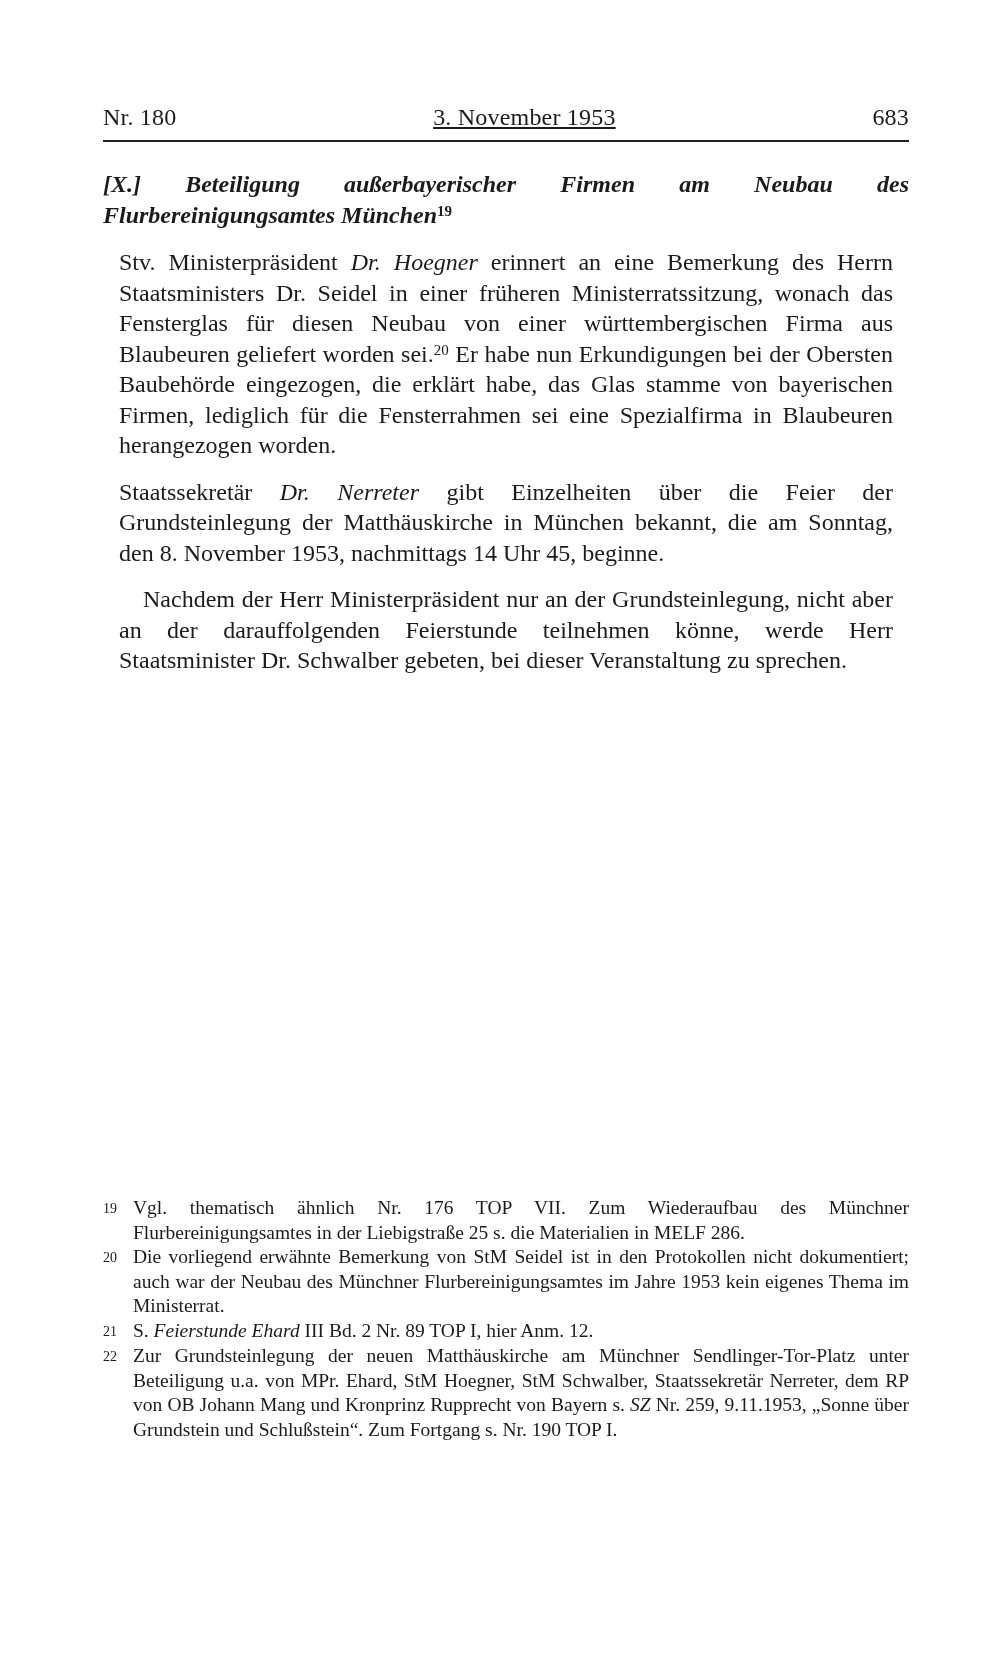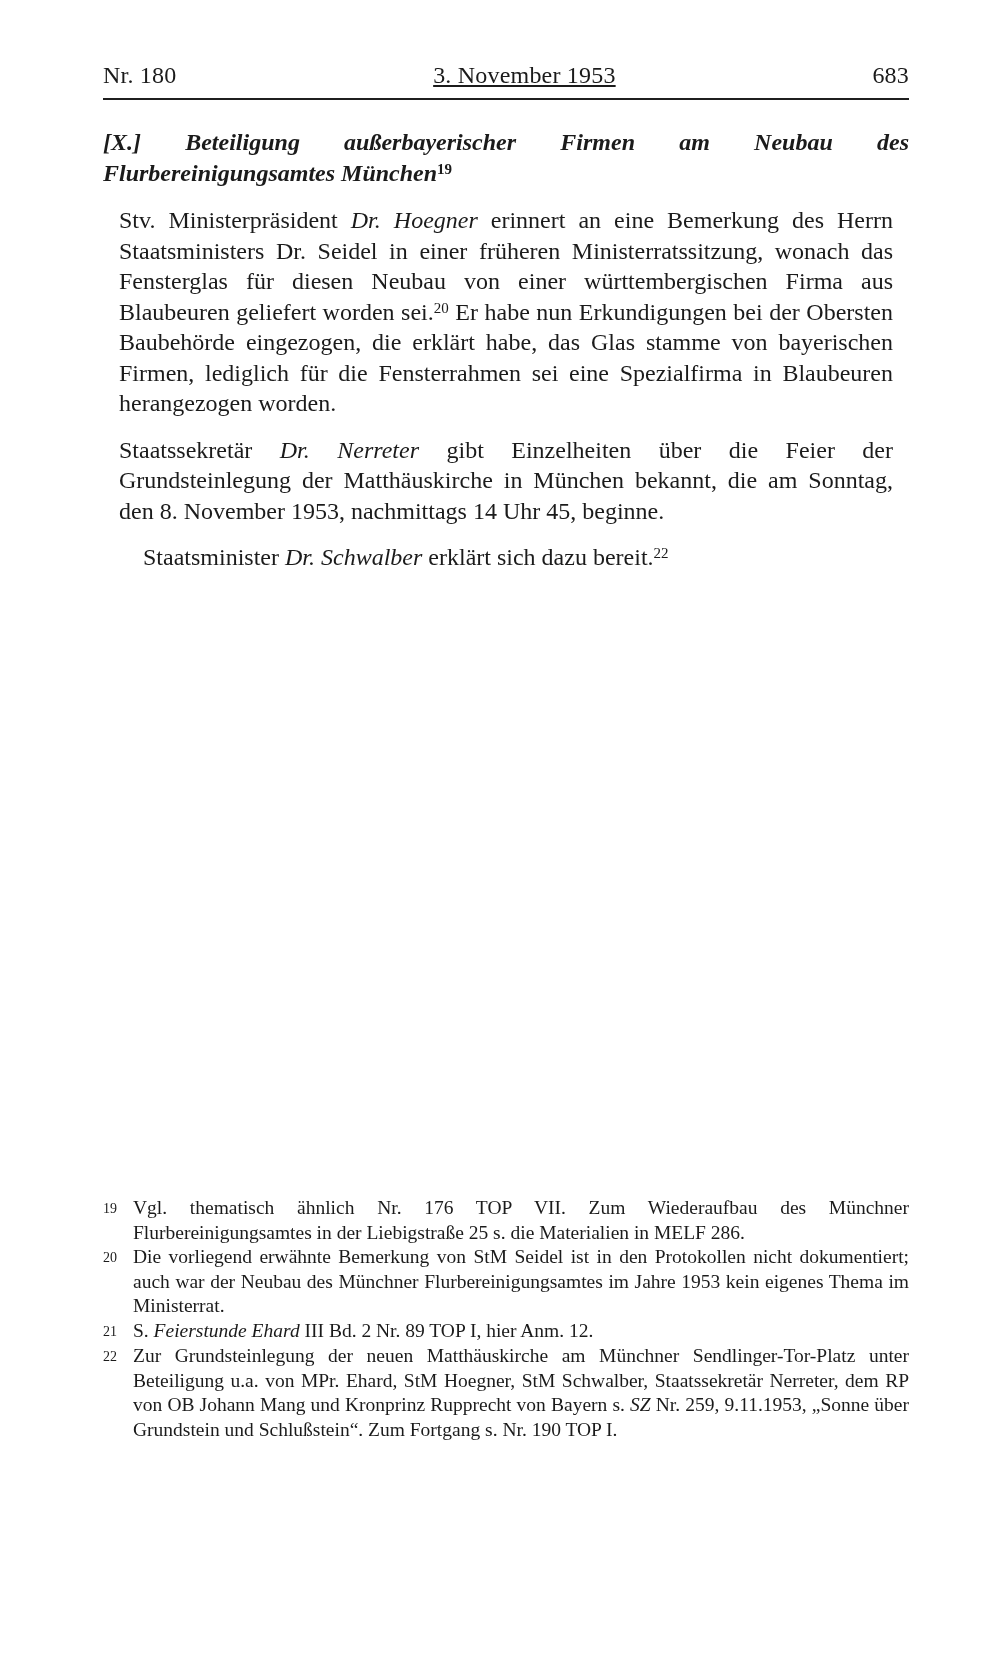--- a/index.html
+++ b/index.html
@@ -20,7 +20,7 @@
   .content {
     position: absolute;
     left: 103px;
-    top: 62px;
+    top: 76px;
     width: 806px;
   }
   .pagehead {

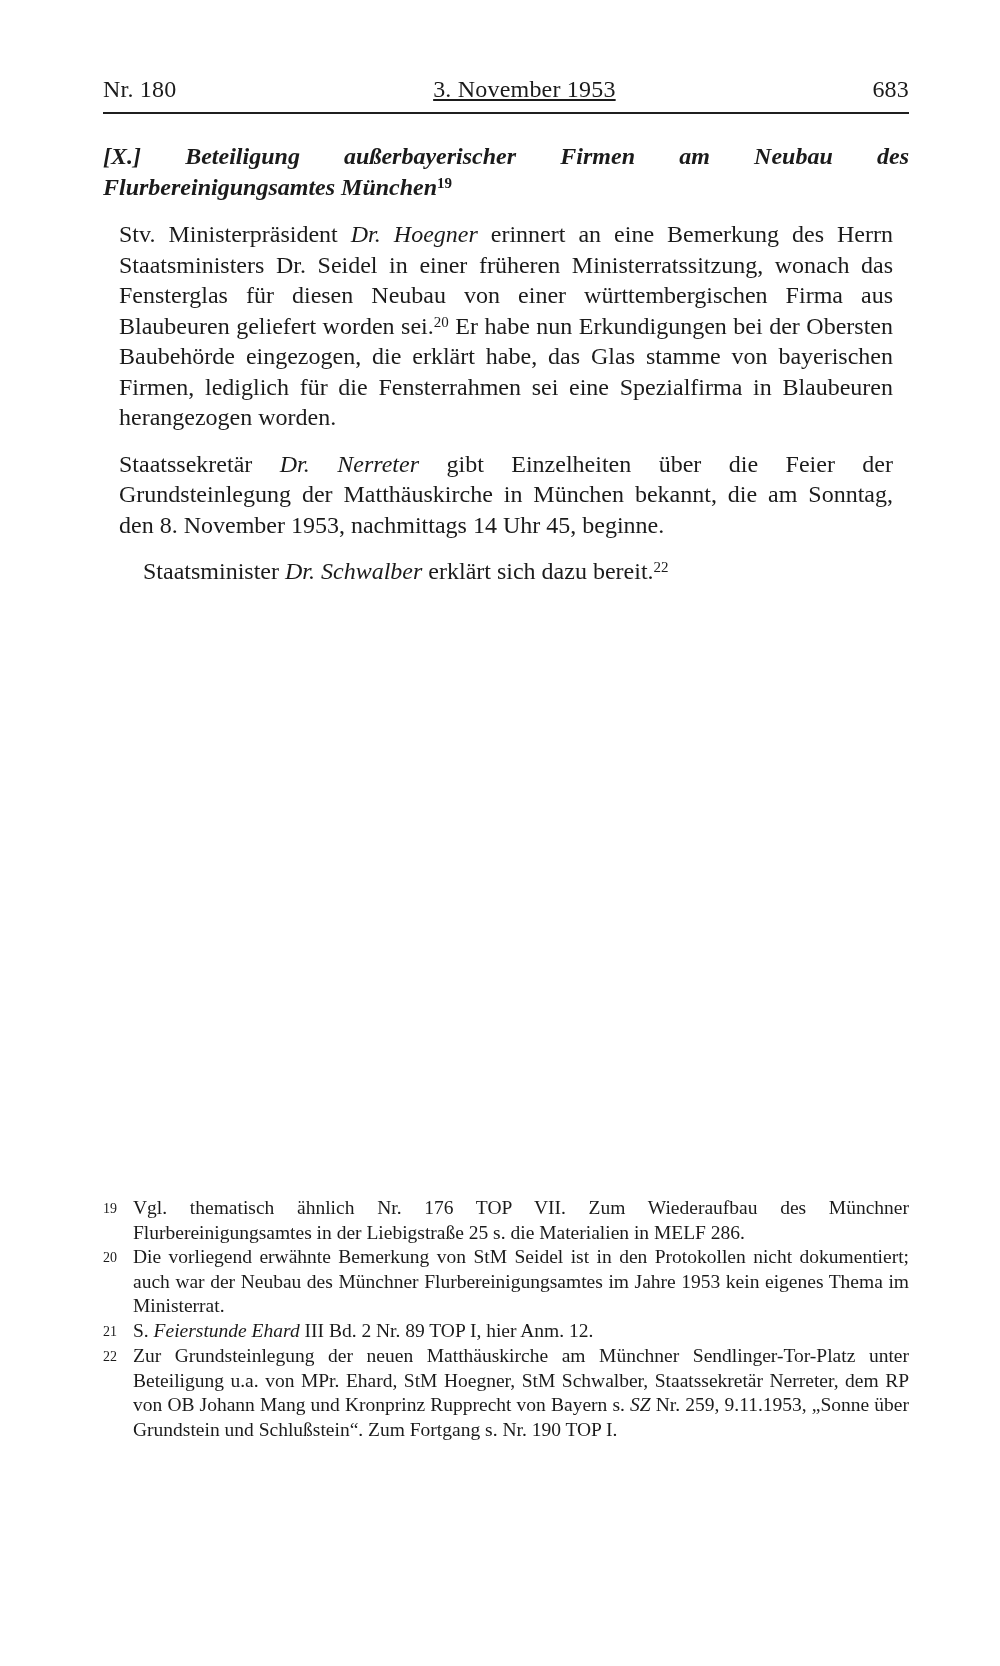--- a/index.html
+++ b/index.html
@@ -31,7 +31,7 @@
   }
   .head-left { flex: none; }
   .head-center { flex: 1; text-align: center; text-decoration: underline; }
-  .head-right { flex: none; }
+  .head-right { flex: none; margin-top: 28px; }
   .header-rule {
     border: none;
     border-top: 2.5px solid #1f1f1f;

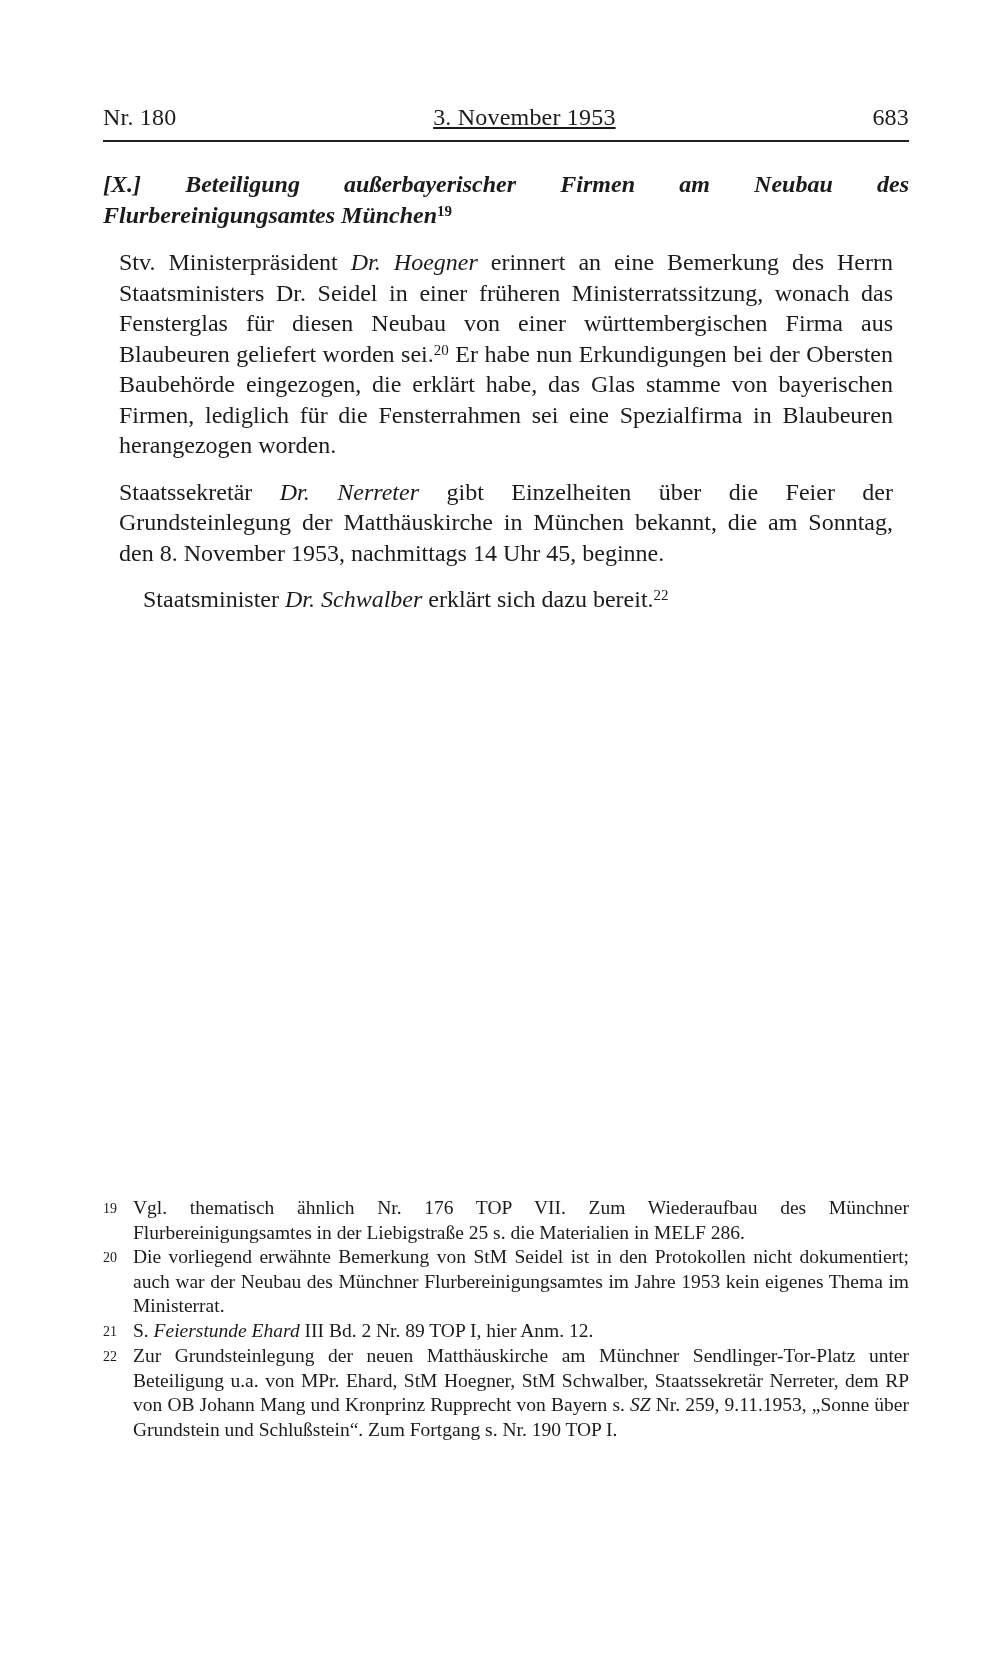--- a/index.html
+++ b/index.html
@@ -98,6 +98,7 @@
         <div class="section-heading"><i>[X.] Beteiligung außerbayerischer Firmen am Neubau des Flurbereinigungsamtes München</i><sup class="fnref">19</sup></div>
         <p class="body-para"><span>Stv. Ministerpräsident </span><i>Dr. Hoegner</i><span> erinnert an eine Bemerkung des Herrn Staatsministers Dr. Seidel in einer früheren Ministerratssitzung, wonach das Fensterglas für diesen Neubau von einer württembergischen Firma aus Blaubeuren geliefert worden sei.</span><sup class="fnref">20</sup><span> Er habe nun Erkundigungen bei der Obersten Baubehörde eingezogen, die erklärt habe, das Glas stamme von bayerischen Firmen, lediglich für die Fensterrahmen sei eine Spezialfirma in Blaubeuren herangezogen worden.</span></p>
         <p class="body-para"><span>Staatssekretär </span><i>Dr. Nerreter</i><span> gibt Einzelheiten über die Feier der Grundsteinlegung der Matthäuskirche in München bekannt, die am Sonntag, den 8. November 1953, nachmittags 14 Uhr 45, beginne.</span></p>
+        <p class="body-para indent"><span>Nachdem der Herr Ministerpräsident nur an der Grundsteinlegung, nicht aber an der darauffolgenden Feierstunde teilnehmen könne, werde Herr Staatsminister Dr. Schwalber gebeten, bei dieser Veranstaltung zu sprechen.</span></p>
         <p class="body-para indent"><span>Staatsminister </span><i>Dr. Schwalber</i><span> erklärt sich dazu bereit.</span><sup class="fnref">22</sup></p>
       </main>
   </div>

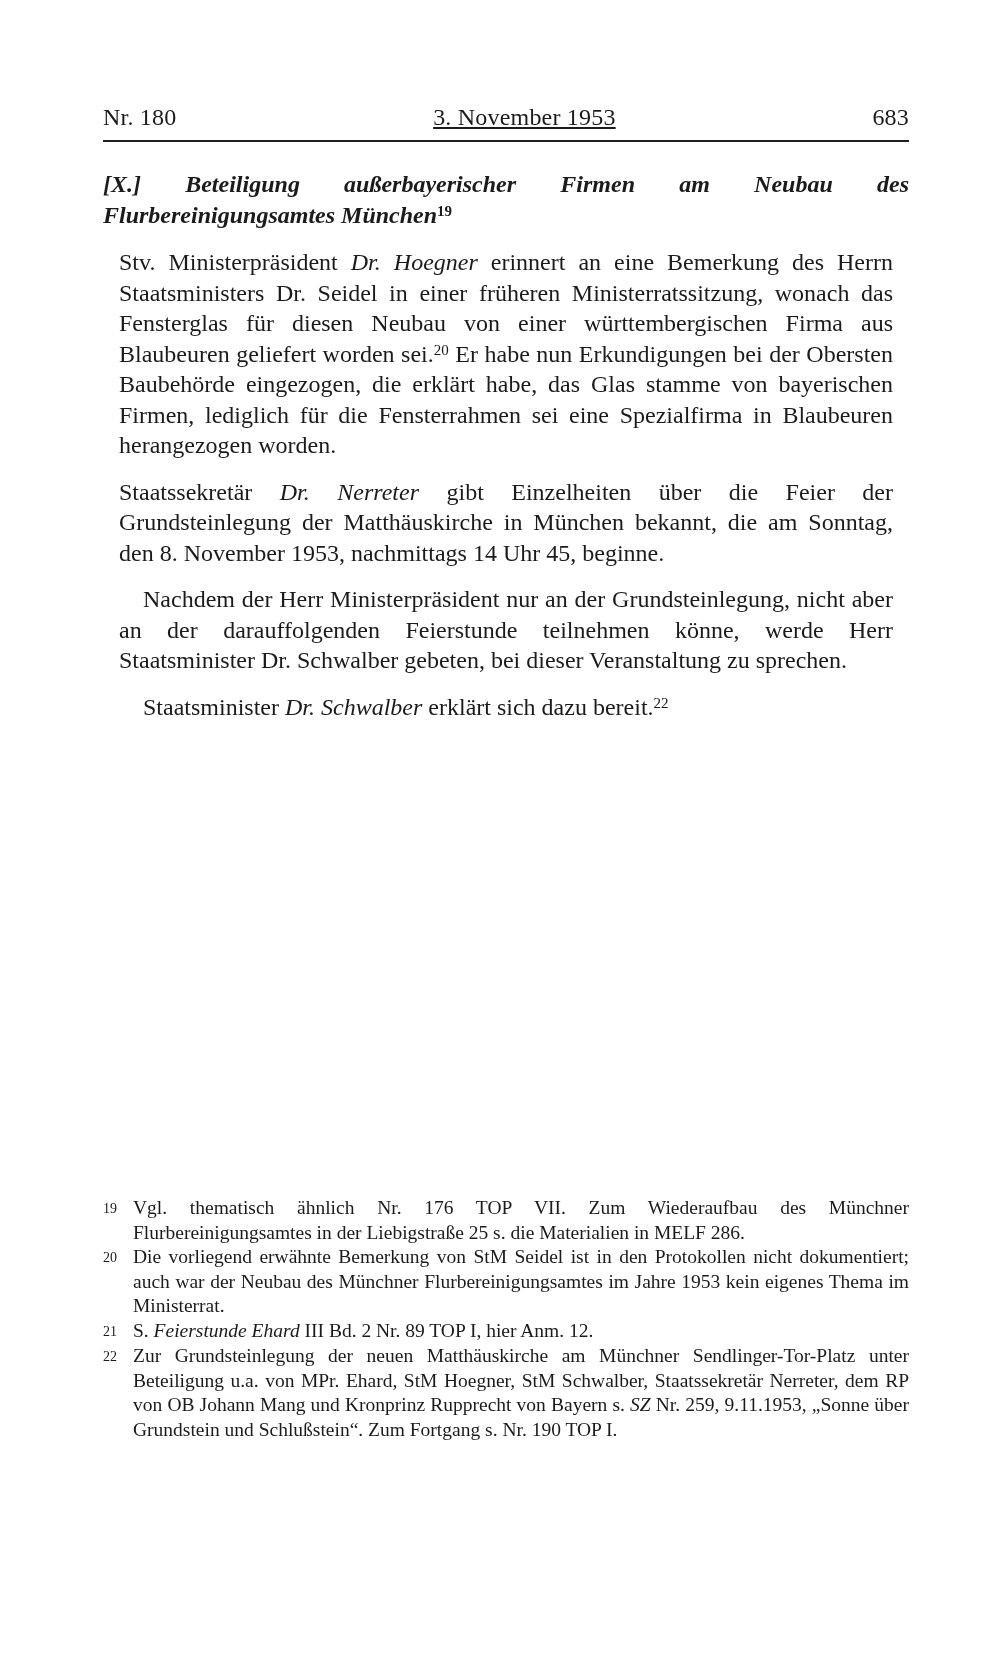--- a/index.html
+++ b/index.html
@@ -99,7 +99,6 @@
         <p class="body-para"><span>Stv. Ministerpräsident </span><i>Dr. Hoegner</i><span> erinnert an eine Bemerkung des Herrn Staatsministers Dr. Seidel in einer früheren Ministerratssitzung, wonach das Fensterglas für diesen Neubau von einer württembergischen Firma aus Blaubeuren geliefert worden sei.</span><sup class="fnref">20</sup><span> Er habe nun Erkundigungen bei der Obersten Baubehörde eingezogen, die erklärt habe, das Glas stamme von bayerischen Firmen, lediglich für die Fensterrahmen sei eine Spezialfirma in Blaubeuren herangezogen worden.</span></p>
         <p class="body-para"><span>Staatssekretär </span><i>Dr. Nerreter</i><span> gibt Einzelheiten über die Feier der Grundsteinlegung der Matthäuskirche in München bekannt, die am Sonntag, den 8. November 1953, nachmittags 14 Uhr 45, beginne.</span></p>
         <p class="body-para indent"><span>Nachdem der Herr Ministerpräsident nur an der Grundsteinlegung, nicht aber an der darauffolgenden Feierstunde teilnehmen könne, werde Herr Staatsminister Dr. Schwalber gebeten, bei dieser Veranstaltung zu sprechen.</span></p>
-        <p class="body-para indent"><span>Staatsminister </span><i>Dr. Schwalber</i><span> erklärt sich dazu bereit.</span><sup class="fnref">22</sup></p>
       </main>
   </div>
   <footer class="footnotes" id="footnotes">

